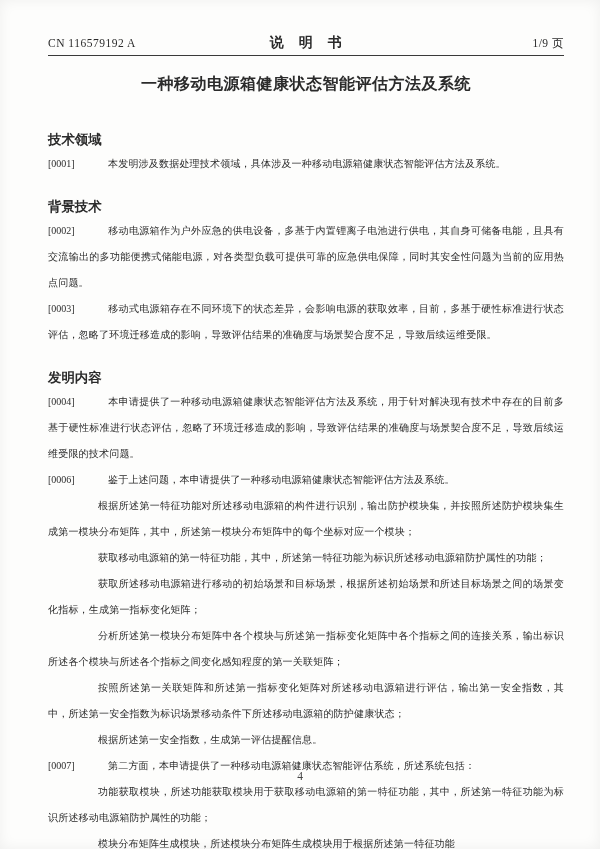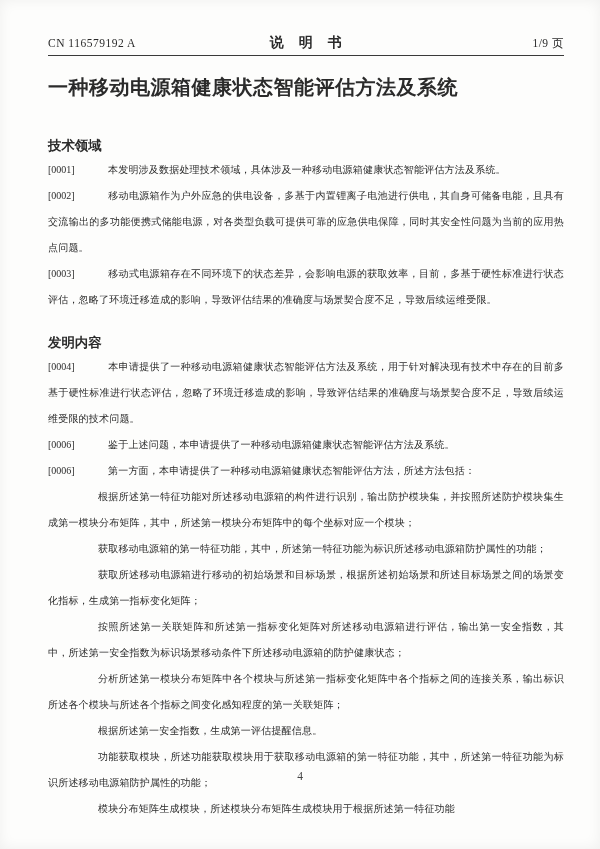--- a/index.html
+++ b/index.html
@@ -39,8 +39,8 @@
   .page-header .page-ind { width: 170px; text-align: right; }
   h1.invention-title {
     margin: 18px 0 0 0;
-    text-align: left;
-    font-size: 20px;
+    text-align: center;
+    font-size: 16px;
     font-weight: bold;
     letter-spacing: 0.5px;
     font-family: Liberation Serif, serif;

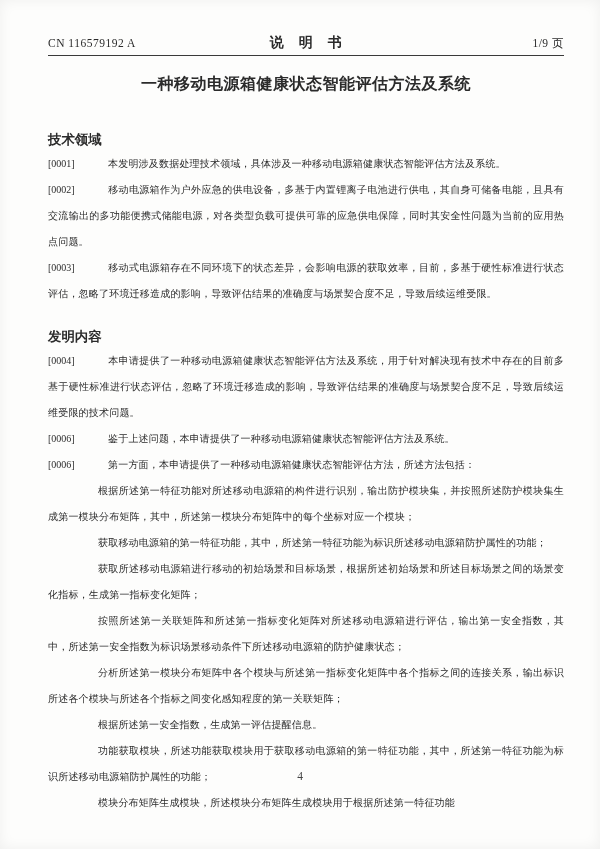--- a/index.html
+++ b/index.html
@@ -93,6 +93,7 @@
   <div class="doc-body">
       <h2 class="sec-heading">技术领域</h2>
       <p class="para"><span class="pnum">[0001]</span>本发明涉及数据处理技术领域，具体涉及一种移动电源箱健康状态智能评估方法及系统。</p>
+      <h2 class="sec-heading">背景技术</h2>
       <p class="para"><span class="pnum">[0002]</span>移动电源箱作为户外应急的供电设备，多基于内置锂离子电池进行供电，其自身可储备电能，且具有交流输出的多功能便携式储能电源，对各类型负载可提供可靠的应急供电保障，同时其安全性问题为当前的应用热点问题。</p>
       <p class="para"><span class="pnum">[0003]</span>移动式电源箱存在不同环境下的状态差异，会影响电源的获取效率，目前，多基于硬性标准进行状态评估，忽略了环境迁移造成的影响，导致评估结果的准确度与场景契合度不足，导致后续运维受限。</p>
       <h2 class="sec-heading">发明内容</h2>

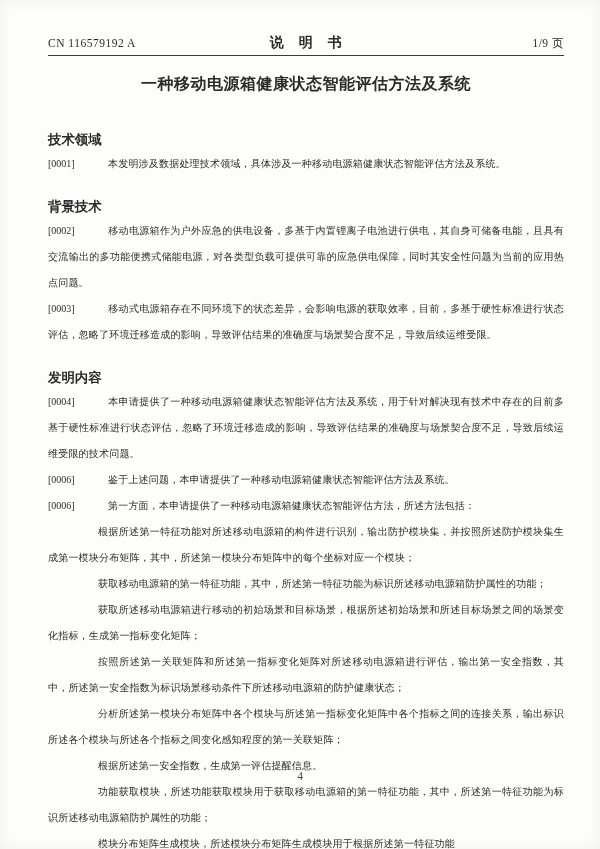--- a/index.html
+++ b/index.html
@@ -99,7 +99,6 @@
       <h2 class="sec-heading">发明内容</h2>
       <p class="para"><span class="pnum">[0004]</span>本申请提供了一种移动电源箱健康状态智能评估方法及系统，用于针对解决现有技术中存在的目前多基于硬性标准进行状态评估，忽略了环境迁移造成的影响，导致评估结果的准确度与场景契合度不足，导致后续运维受限的技术问题。</p>
       <p class="para"><span class="pnum">[0006]</span>鉴于上述问题，本申请提供了一种移动电源箱健康状态智能评估方法及系统。</p>
-      <p class="para"><span class="pnum">[0006]</span>第一方面，本申请提供了一种移动电源箱健康状态智能评估方法，所述方法包括：</p>
       <p class="para sub">根据所述第一特征功能对所述移动电源箱的构件进行识别，输出防护模块集，并按照所述防护模块集生成第一模块分布矩阵，其中，所述第一模块分布矩阵中的每个坐标对应一个模块；</p>
       <p class="para sub">获取移动电源箱的第一特征功能，其中，所述第一特征功能为标识所述移动电源箱防护属性的功能；</p>
       <p class="para sub">获取所述移动电源箱进行移动的初始场景和目标场景，根据所述初始场景和所述目标场景之间的场景变化指标，生成第一指标变化矩阵；</p>

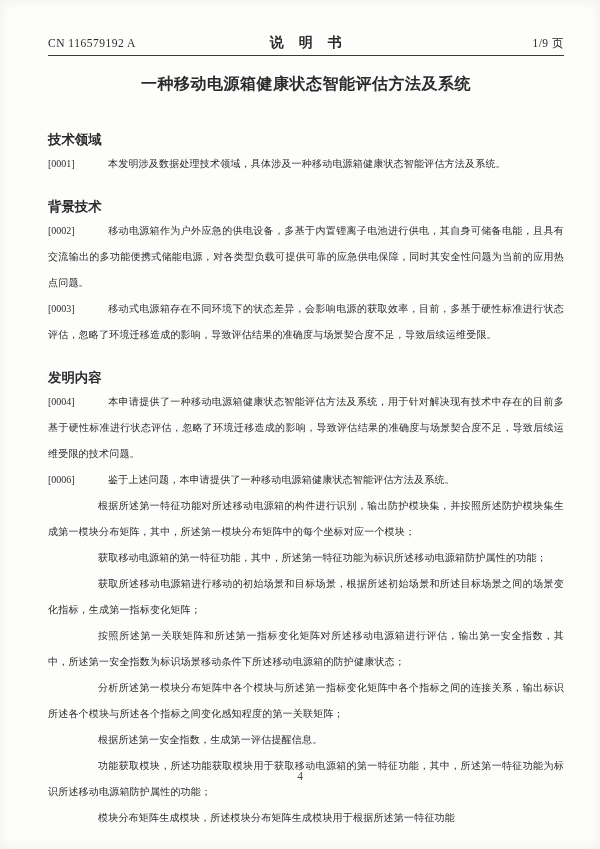--- a/index.html
+++ b/index.html
@@ -102,8 +102,8 @@
       <p class="para sub">根据所述第一特征功能对所述移动电源箱的构件进行识别，输出防护模块集，并按照所述防护模块集生成第一模块分布矩阵，其中，所述第一模块分布矩阵中的每个坐标对应一个模块；</p>
       <p class="para sub">获取移动电源箱的第一特征功能，其中，所述第一特征功能为标识所述移动电源箱防护属性的功能；</p>
       <p class="para sub">获取所述移动电源箱进行移动的初始场景和目标场景，根据所述初始场景和所述目标场景之间的场景变化指标，生成第一指标变化矩阵；</p>
+      <p class="para sub">分析所述第一模块分布矩阵中各个模块与所述第一指标变化矩阵中各个指标之间的连接关系，输出标识所述各个模块与所述各个指标之间变化感知程度的第一关联矩阵；</p>
       <p class="para sub">按照所述第一关联矩阵和所述第一指标变化矩阵对所述移动电源箱进行评估，输出第一安全指数，其中，所述第一安全指数为标识场景移动条件下所述移动电源箱的防护健康状态；</p>
-      <p class="para sub">分析所述第一模块分布矩阵中各个模块与所述第一指标变化矩阵中各个指标之间的连接关系，输出标识所述各个模块与所述各个指标之间变化感知程度的第一关联矩阵；</p>
       <p class="para sub">根据所述第一安全指数，生成第一评估提醒信息。</p>
       <p class="para sub">功能获取模块，所述功能获取模块用于获取移动电源箱的第一特征功能，其中，所述第一特征功能为标识所述移动电源箱防护属性的功能；</p>
       <p class="para sub">模块分布矩阵生成模块，所述模块分布矩阵生成模块用于根据所述第一特征功能</p>

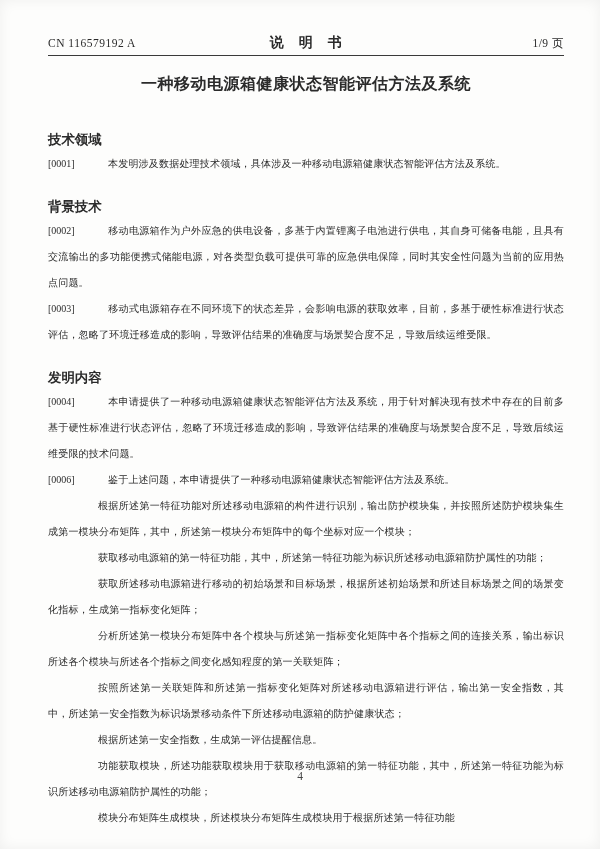--- a/index.html
+++ b/index.html
@@ -105,6 +105,7 @@
       <p class="para sub">分析所述第一模块分布矩阵中各个模块与所述第一指标变化矩阵中各个指标之间的连接关系，输出标识所述各个模块与所述各个指标之间变化感知程度的第一关联矩阵；</p>
       <p class="para sub">按照所述第一关联矩阵和所述第一指标变化矩阵对所述移动电源箱进行评估，输出第一安全指数，其中，所述第一安全指数为标识场景移动条件下所述移动电源箱的防护健康状态；</p>
       <p class="para sub">根据所述第一安全指数，生成第一评估提醒信息。</p>
+      <p class="para"><span class="pnum">[0007]</span>第二方面，本申请提供了一种移动电源箱健康状态智能评估系统，所述系统包括：</p>
       <p class="para sub">功能获取模块，所述功能获取模块用于获取移动电源箱的第一特征功能，其中，所述第一特征功能为标识所述移动电源箱防护属性的功能；</p>
       <p class="para sub">模块分布矩阵生成模块，所述模块分布矩阵生成模块用于根据所述第一特征功能</p>
     </div>

